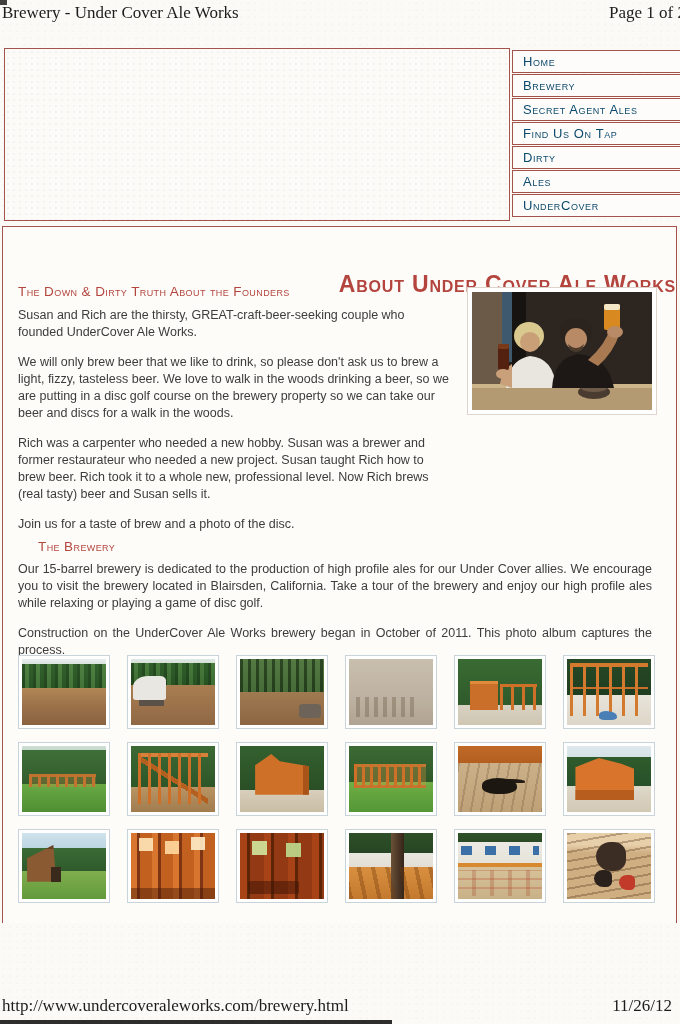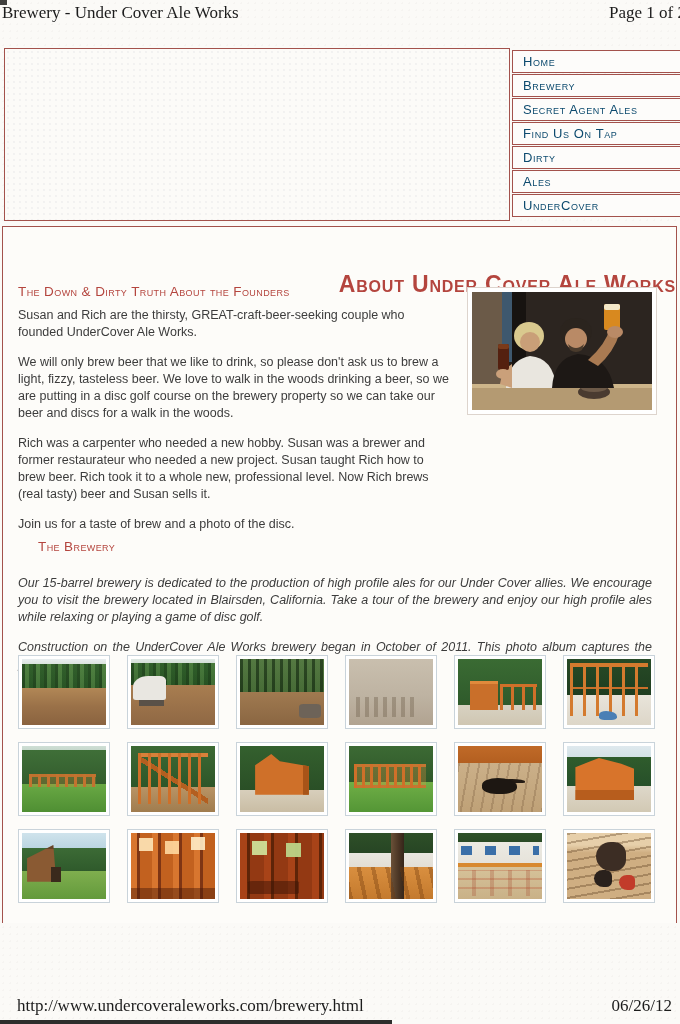--- a/index.html
+++ b/index.html
@@ -56,7 +56,7 @@
   #h-brewery  { left:15px; top:312px;margin-left:20px; }
   .body-col { position:absolute; font-size:12.5px; line-height:17px; color:#3c3c3c; }
   #founders-text { left:15px; top:80px; width:450px; }
-  #brewery-text  { left:15px; top:348px; width:650px; text-align:justify;font-style:italic; }
+  #brewery-text  { left:15px; top:334px; width:650px; text-align:justify; }
   .body-col p { margin:0 16px 13px 0; }
 
   

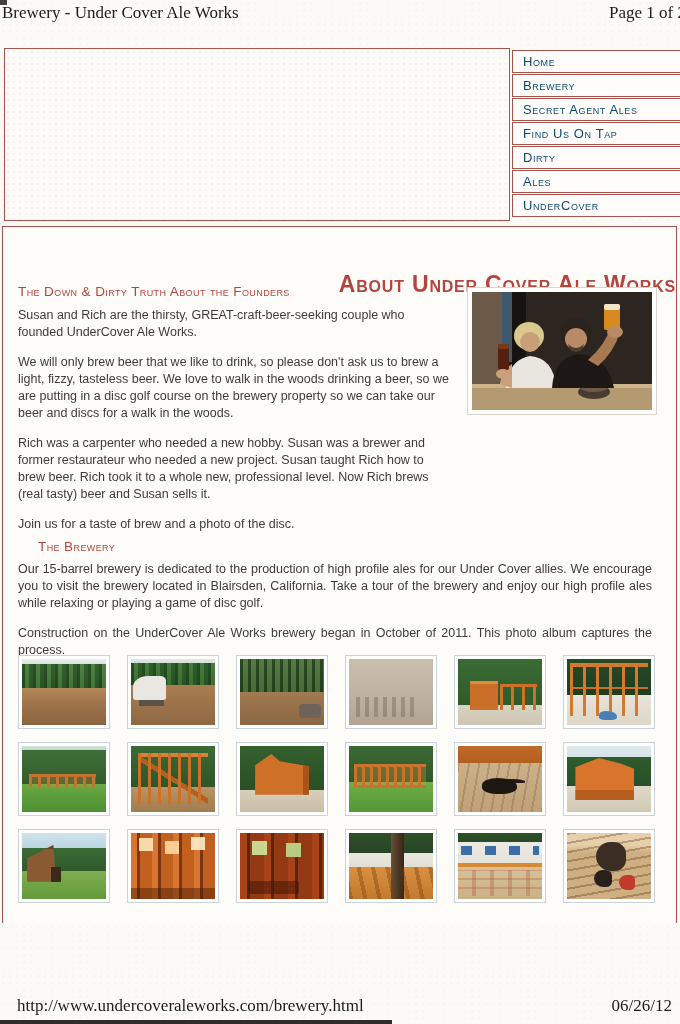--- a/index.html
+++ b/index.html
@@ -16,7 +16,7 @@
   .print-txt { position:absolute; font-family:"Liberation Serif", serif; font-size:17px; color:#1c1c1c; white-space:nowrap; }
   #ph-left  { left:2px;  top:3px; }
   #ph-right { right:-6px; top:3px; }
-  #pf-left  { left:2px;  top:996px;margin-left:15px; }
+  #pf-left  { left:2px;  top:996px; }
   #pf-right { right:8px; top:996px; }
   .scan-mark-tl { position:absolute; left:0; top:0; width:7px; height:5px; background:#20201e; opacity:.85; }
   .scan-mark-bl { position:absolute; left:0; top:1020px; width:392px; height:4px; background:#161614; opacity:.9; }

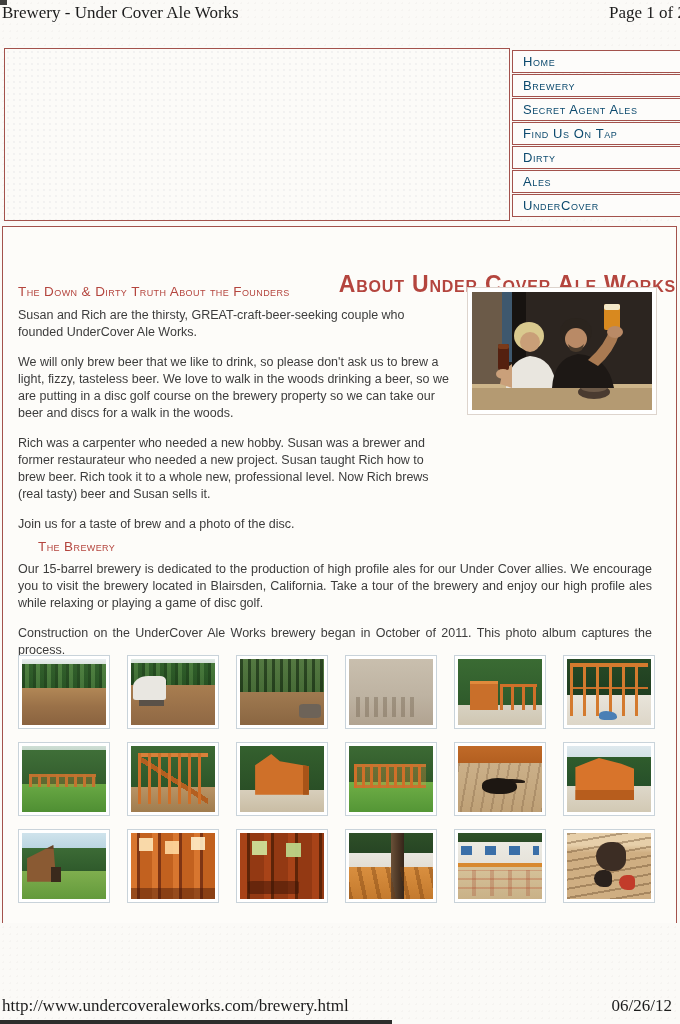--- a/index.html
+++ b/index.html
@@ -292,6 +292,6 @@
 </div>
 
 <div class="print-txt" id="pf-left">http://www.undercoveraleworks.com/brewery.html</div>
-<div class="print-txt" id="pf-right">06/26/12</div>
+<div class="print-txt" id="pf-right">11/26/12</div>
 
 </body></html>

